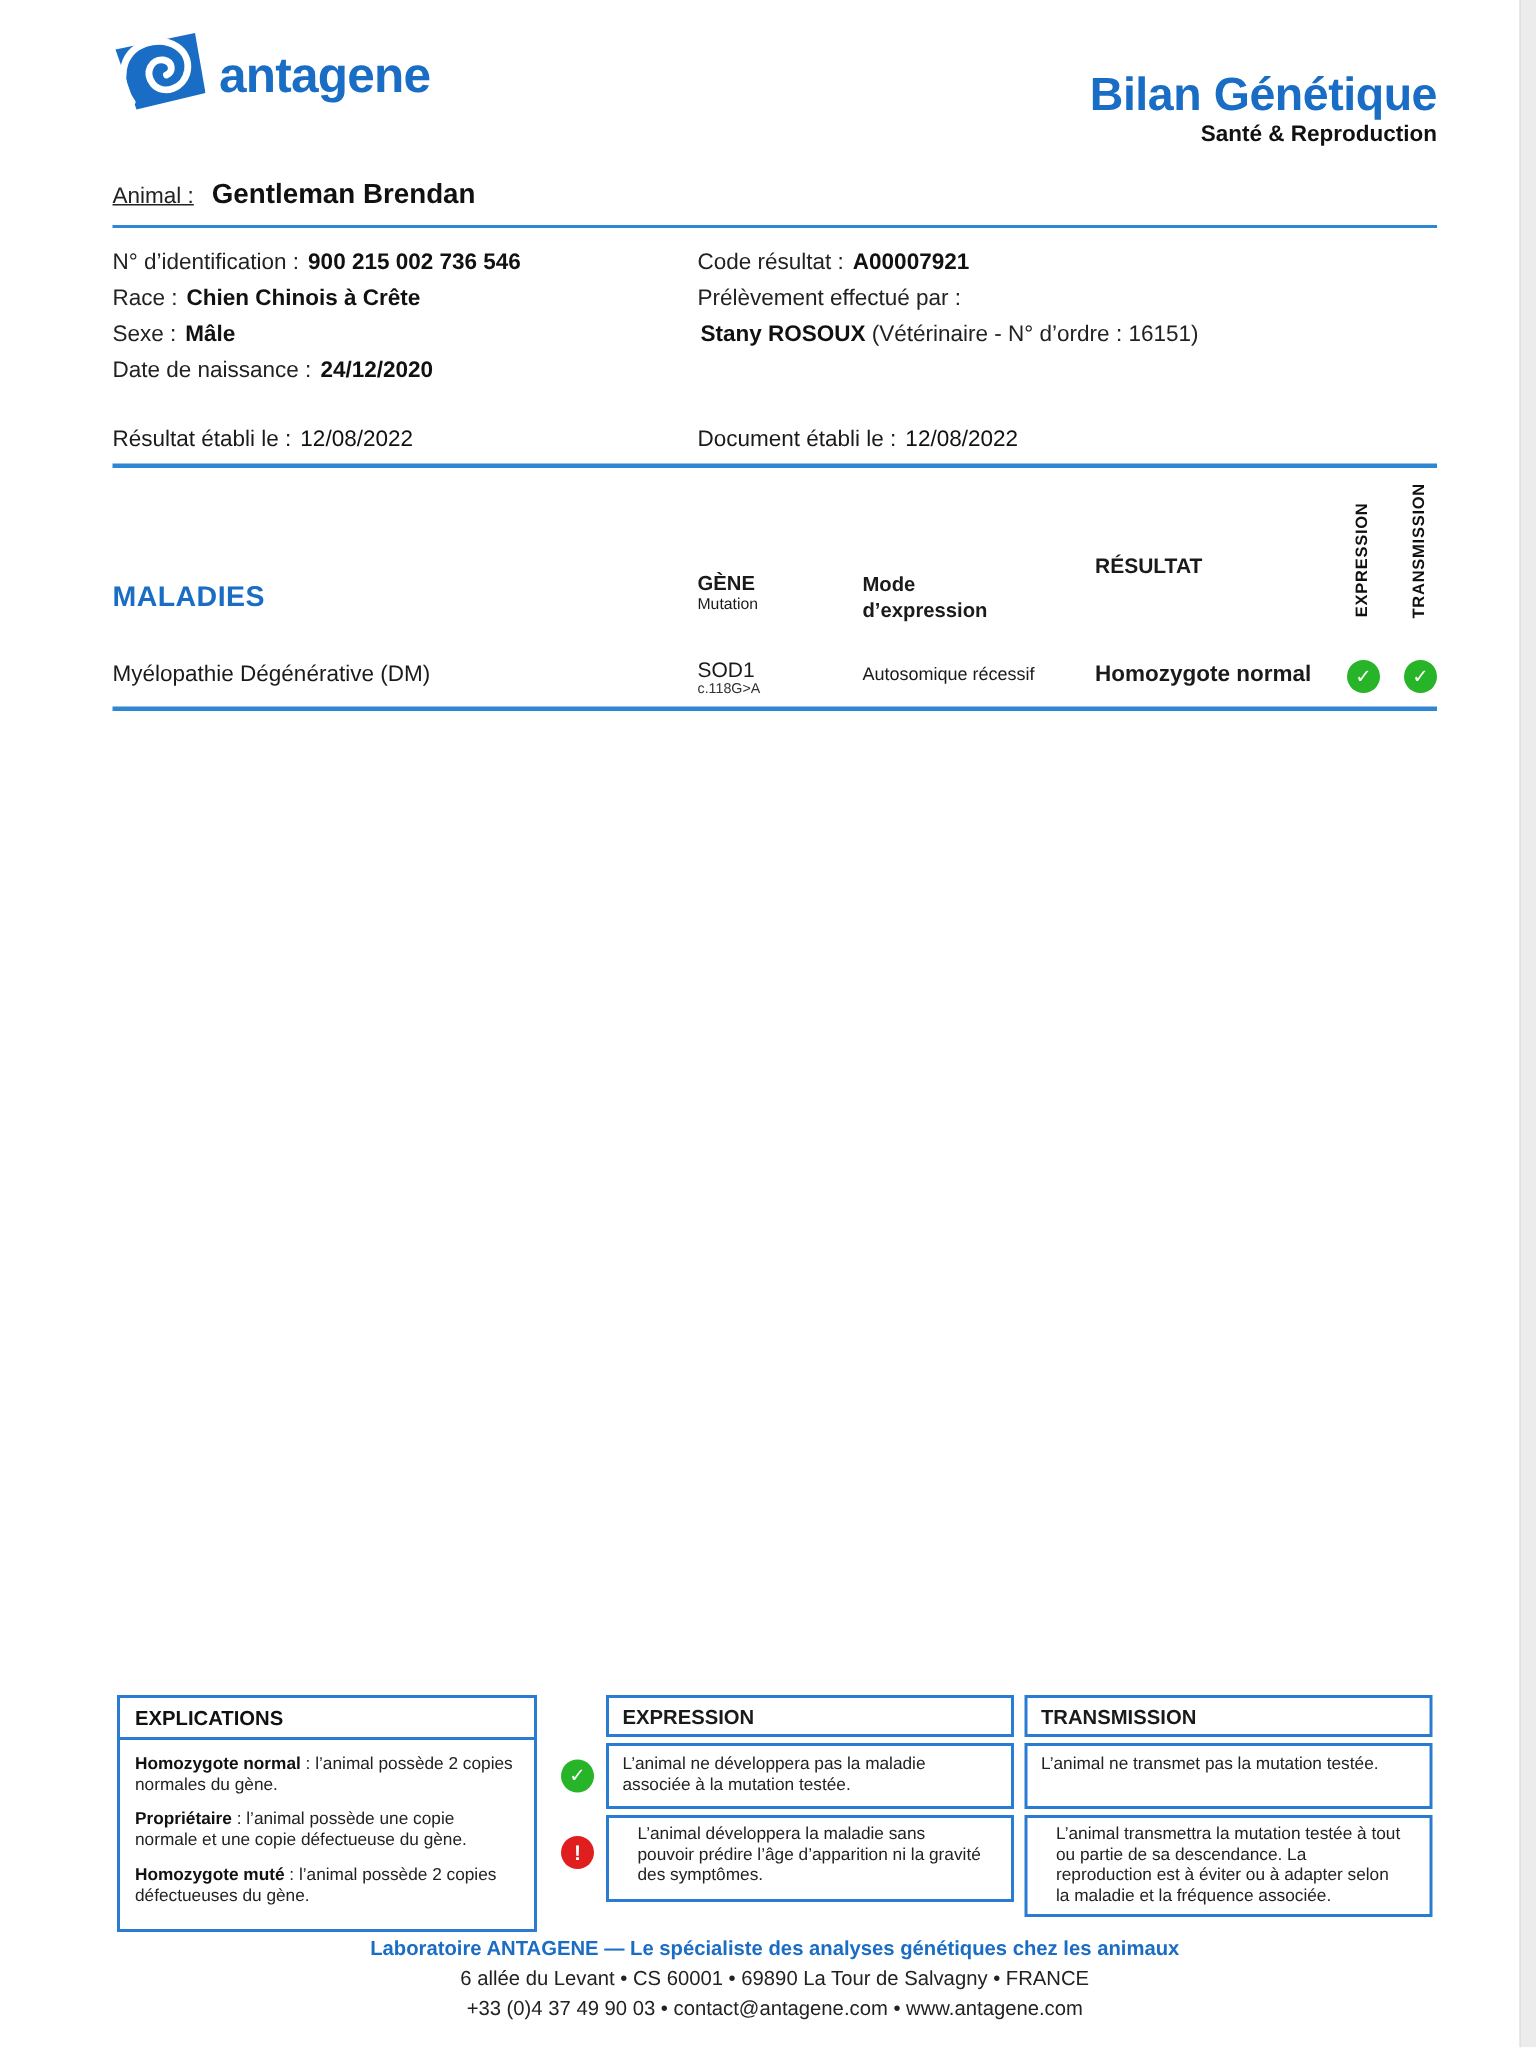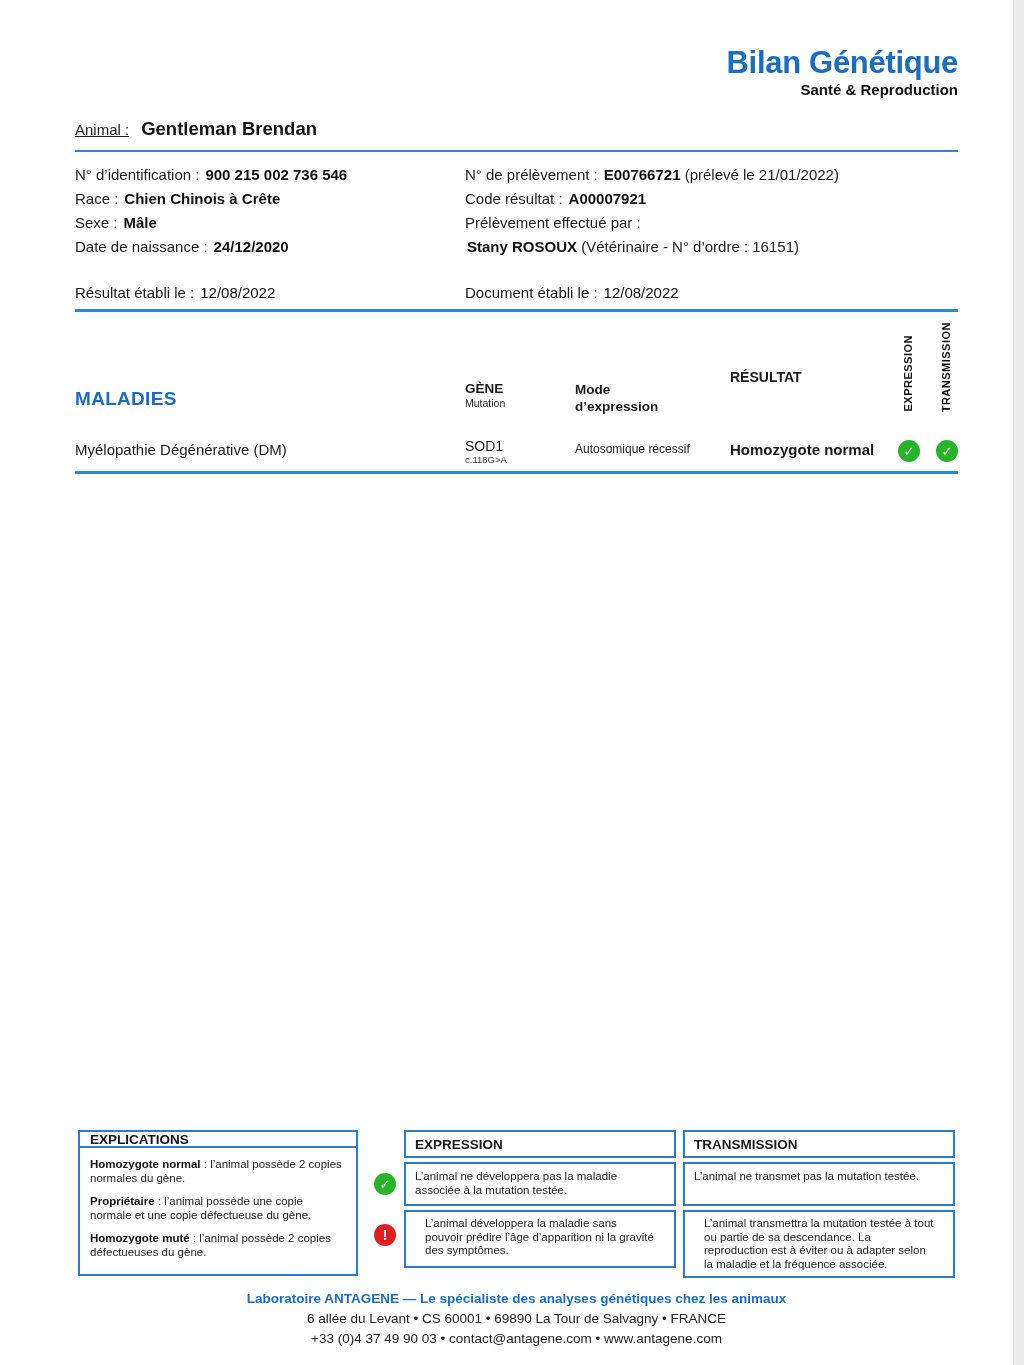--- a/index.html
+++ b/index.html
@@ -104,6 +104,15 @@
 
   <div class="edge-strip"></div>
 
+  <div class="abs logo">
+    <span>
+      <svg width="62" height="54" viewBox="0 0 62 54">
+        <polygon points="2,13 55,2 62,42 16,53" fill="#1a6dc4"></polygon>
+        <path d="M 13,48 C 3,35 5,15 22,9 C 38,4 52,13 50,27 C 48,39 34,44 27,36 C 21,28 26,19 34,20 C 40,21 41,28 36,30" fill="none" stroke="#ffffff" stroke-width="4.6" stroke-linecap="round"></path>
+      </svg>
+    </span>
+    <span class="logo-text">antagene</span>
+  </div>
 
   <div class="abs title-block">
     <div class="doc-title">Bilan Génétique</div>

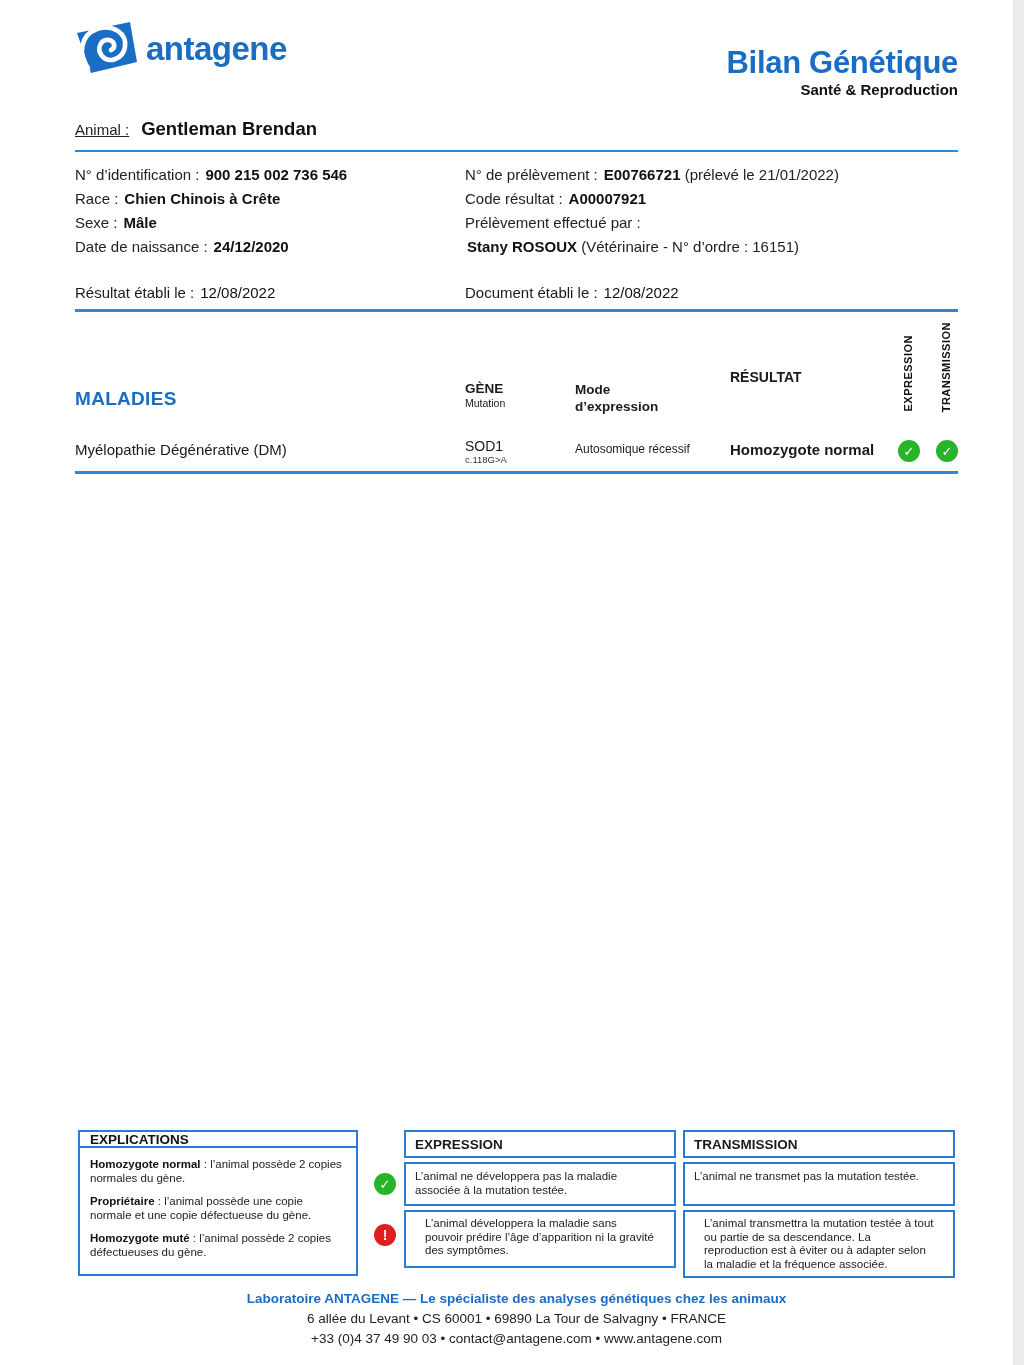--- a/index.html
+++ b/index.html
@@ -133,7 +133,6 @@
   </div>
 
   <div class="abs info-col info-right">
-    <div><span>N° de prélèvement :</span><span class="val">E00766721</span><span class="sfx"> (prélevé le 21/01/2022)</span></div>
     <div><span>Code résultat :</span><span class="val">A00007921</span></div>
     <div><span>Prélèvement effectué par :</span></div>
     <div><span class="val" style="margin-left:2px;">Stany ROSOUX</span><span class="sfx"> (Vétérinaire - N° d’ordre : 16151)</span></div>

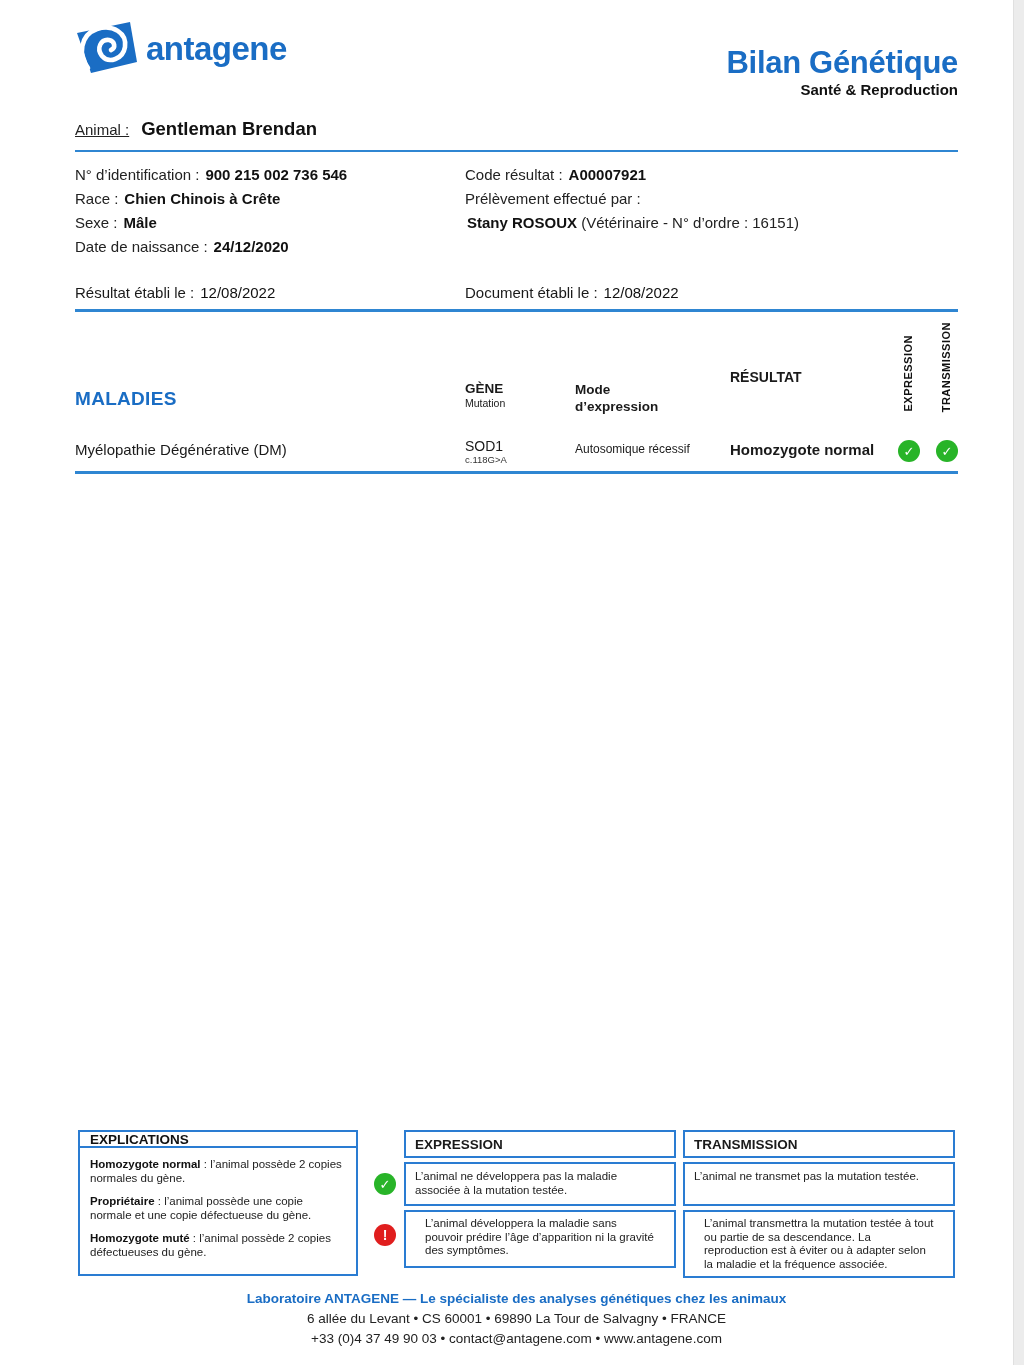--- a/index.html
+++ b/index.html
@@ -73,7 +73,7 @@
   .legend { left:78px; top:1130px; width:877px; height:140px; }
   .explic-box { position:absolute; left:0; top:0; width:280px; min-height:132px;
     border:2px solid #2a7cd2; background:#fff; }
-  .legend-title { height:16px; display:flex; align-items:center; padding:0 10px;
+  .legend-title { height:28px; display:flex; align-items:center; padding:0 10px;
     font-size:13.5px; font-weight:bold; color:#111; }
   .explic-box .legend-title { border-bottom:2px solid #2a7cd2; }
   .explic-body { padding:9px 10px 6px 10px; }

